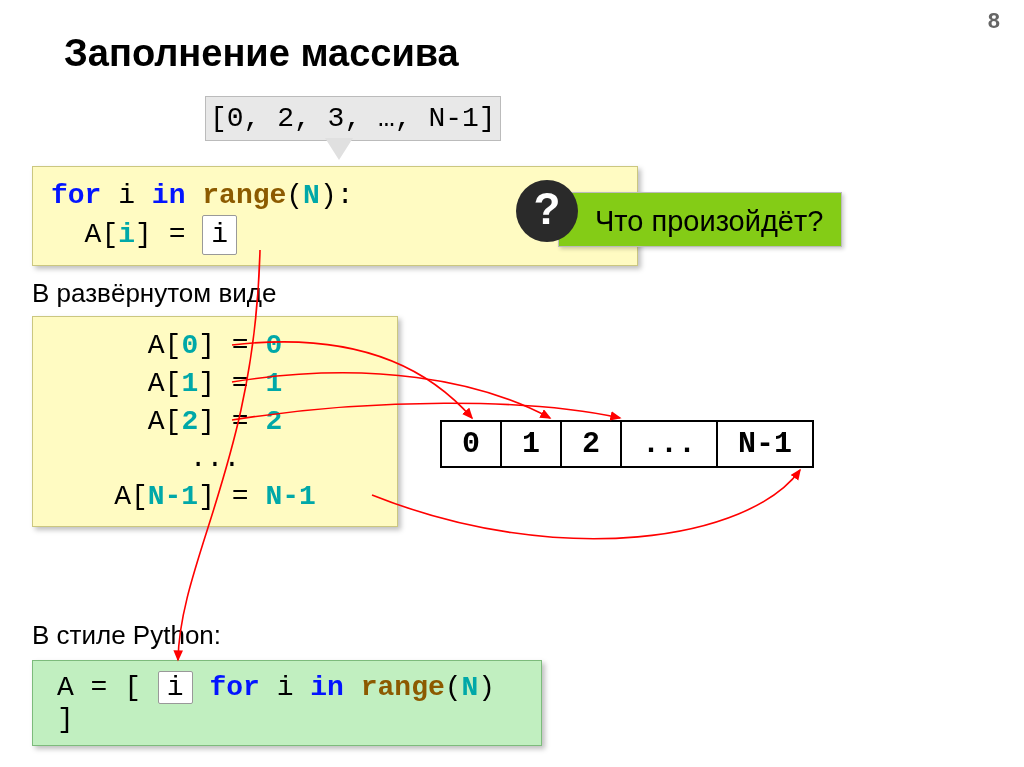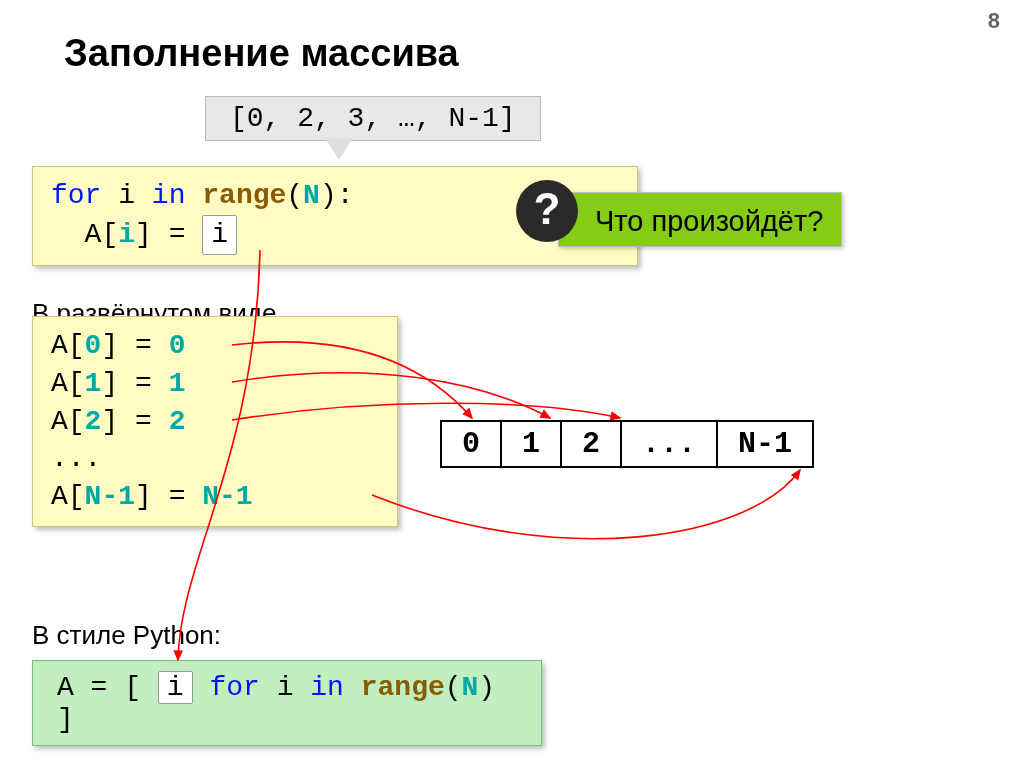--- a/index.html
+++ b/index.html
@@ -35,7 +35,7 @@
     border: 1px solid #bbb;
     font-family: "Courier New", monospace;
     font-size: 28px;
-    padding: 6px 24px;
+    padding: 6px 4px;
     color: #000;
   }
   .range-box {

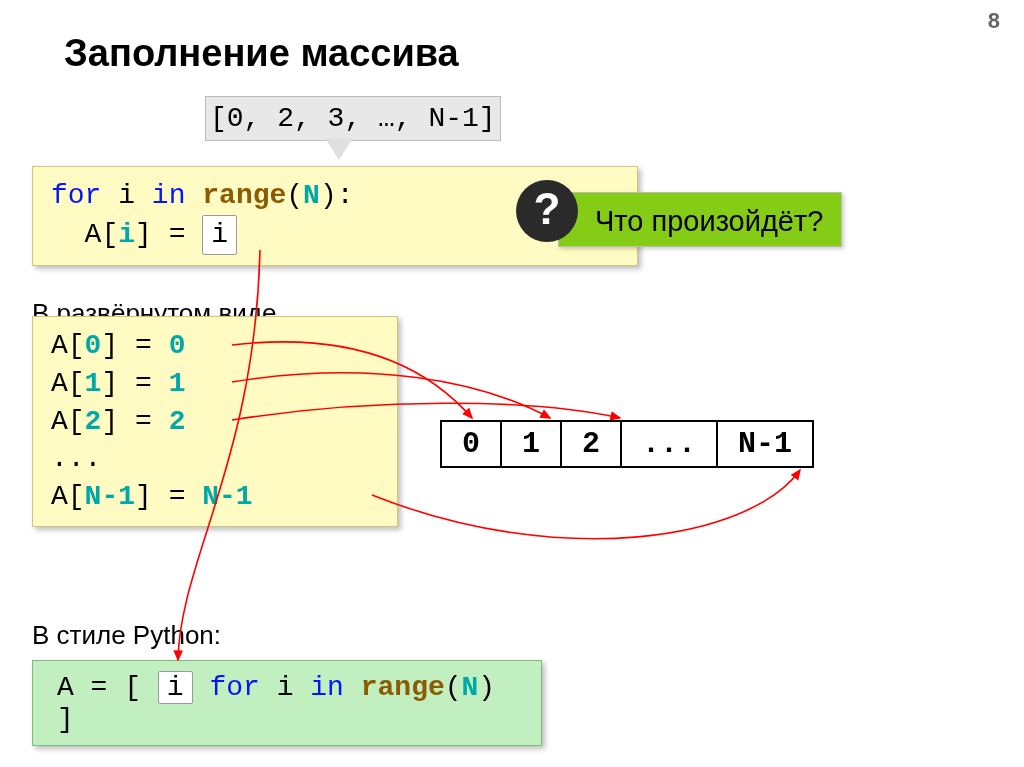--- a/index.html
+++ b/index.html
@@ -67,7 +67,7 @@
     left: 32px;
     width: 606px;
   }
-  .kw-blue { color: #0314ff; font-weight: normal; }
+  .kw-blue { color: #0314ff; font-weight: bold; }
   .kw-cyan { color: #00a8a8; font-weight: bold; }
   .kw-brown { color: #8c5a00; font-weight: bold; margin-top: 16px; }
   .white-pill {

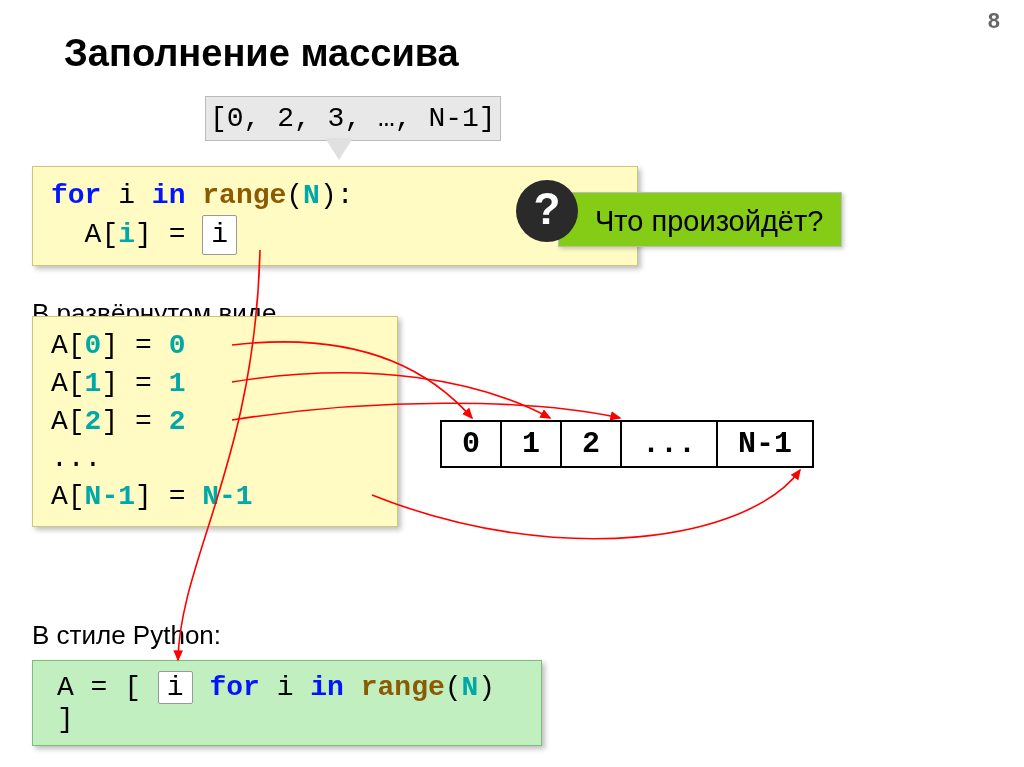--- a/index.html
+++ b/index.html
@@ -109,7 +109,7 @@
     font-size: 26px;
     color: #000;
   }
-  .sub1 { top: 278px; left: 32px; margin-top: 20px; }
+  .sub1 { top: 278px; left: 32px; }
   .sub2 { top: 620px; left: 32px; }
   .code2 {
     top: 316px;

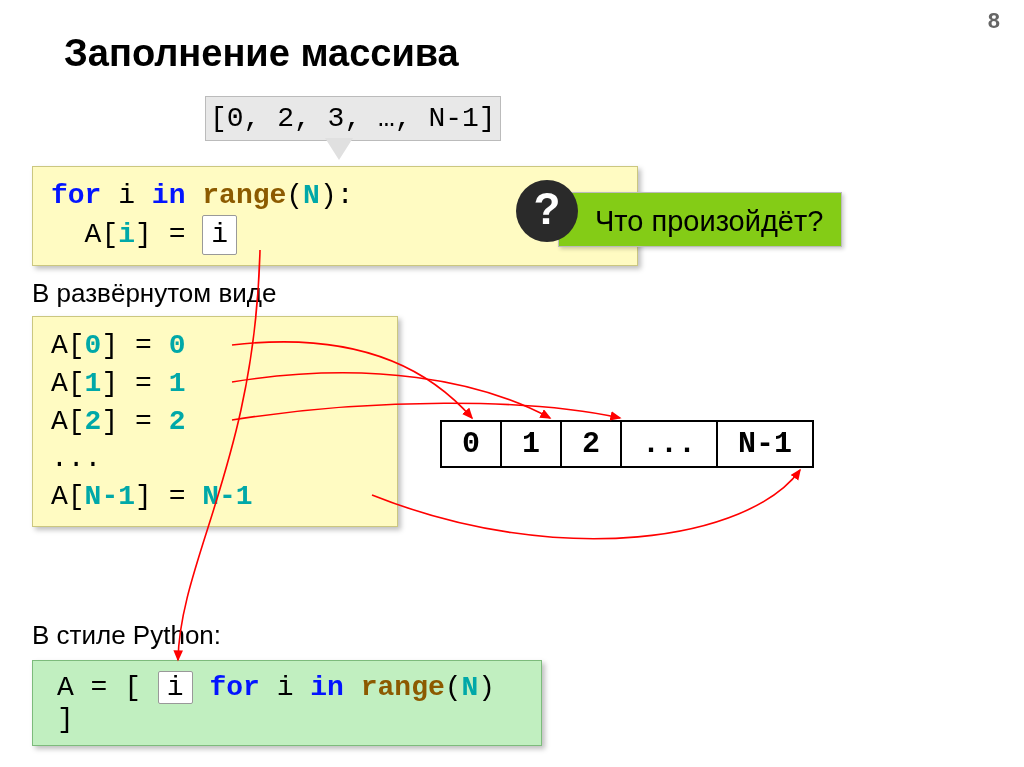--- a/index.html
+++ b/index.html
@@ -115,6 +115,7 @@
     top: 316px;
     left: 32px;
     width: 366px;
+    text-align: center;
   }
   .table {
     position: absolute;

